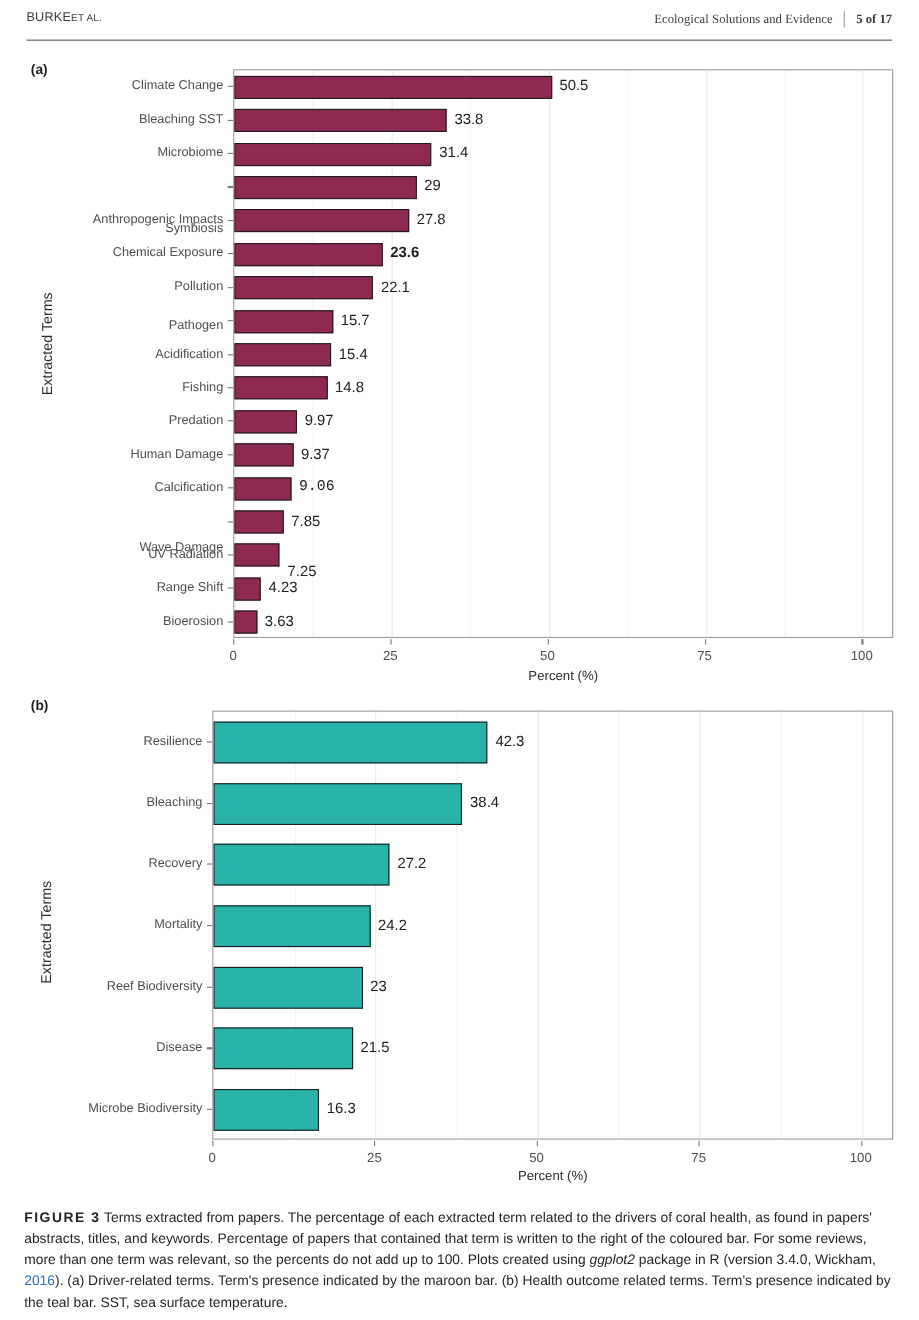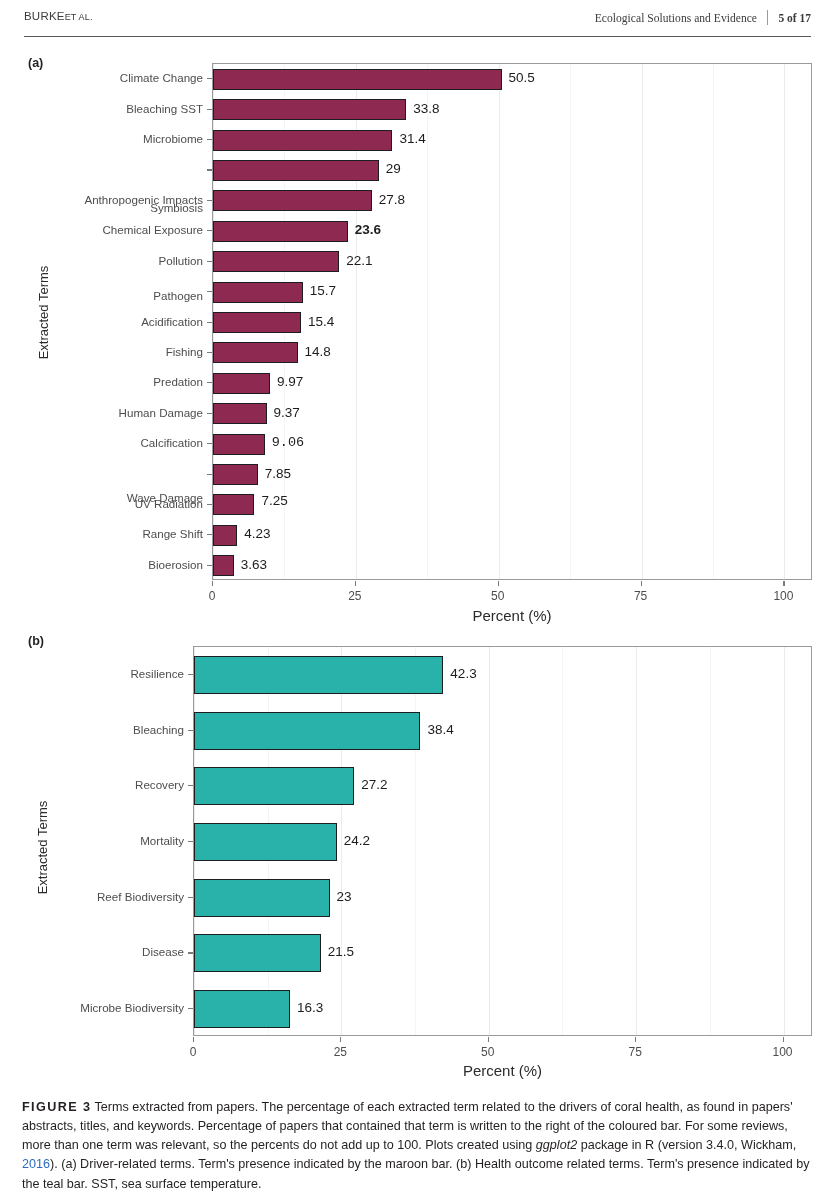--- a/index.html
+++ b/index.html
@@ -251,7 +251,7 @@
     <div class="bar-value" style="left: 264.857px; top: 416.559px;">7.85</div>
     <div class="ytick-mark" style="left: 207px; top: 423.559px;"></div>
     <div class="ytick-label" style="right: 632px; top: 442px; left: 0px; width: 203px;">Wave Damage</div>
-    <div class="bar-value" style="left: 261.429px; top: 444px; text-align: center;">7.25</div>
+    <div class="bar-value" style="left: 261.429px; top: 463px; text-align: center;">7.25</div>
     <div class="ytick-mark" style="left: 207px; top: 453.971px;"></div>
     <div class="ytick-label" style="right: 632px; top: 447.971px; left: 0px; width: 203px;">UV Radiation</div>
     <div class="bar-value" style="left: 244.171px; top: 477.382px;">4.23</div>

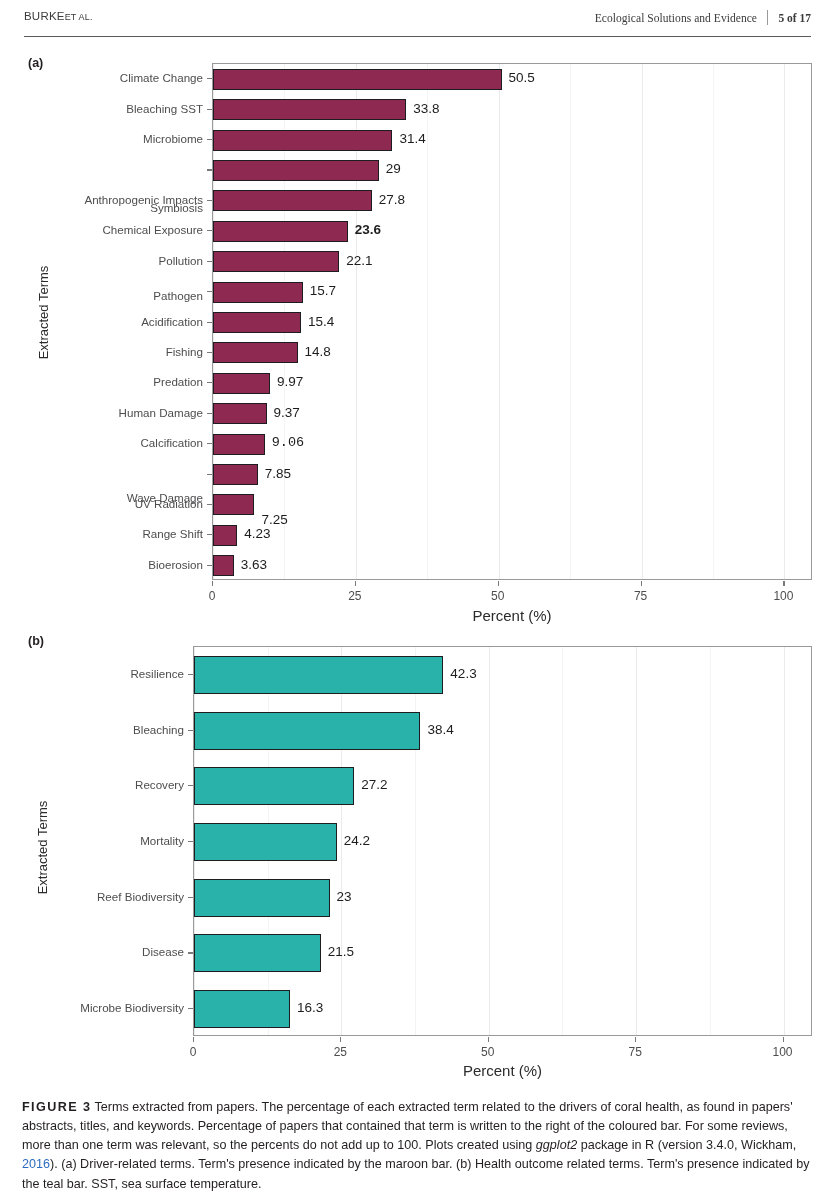--- a/index.html
+++ b/index.html
@@ -74,7 +74,7 @@
   }
   .axis-title-x {
     position: absolute;
-    font-size: 15px;
+    font-size: 12px;
     color: #2b2b2b;
     text-align: center;
     white-space: nowrap;

